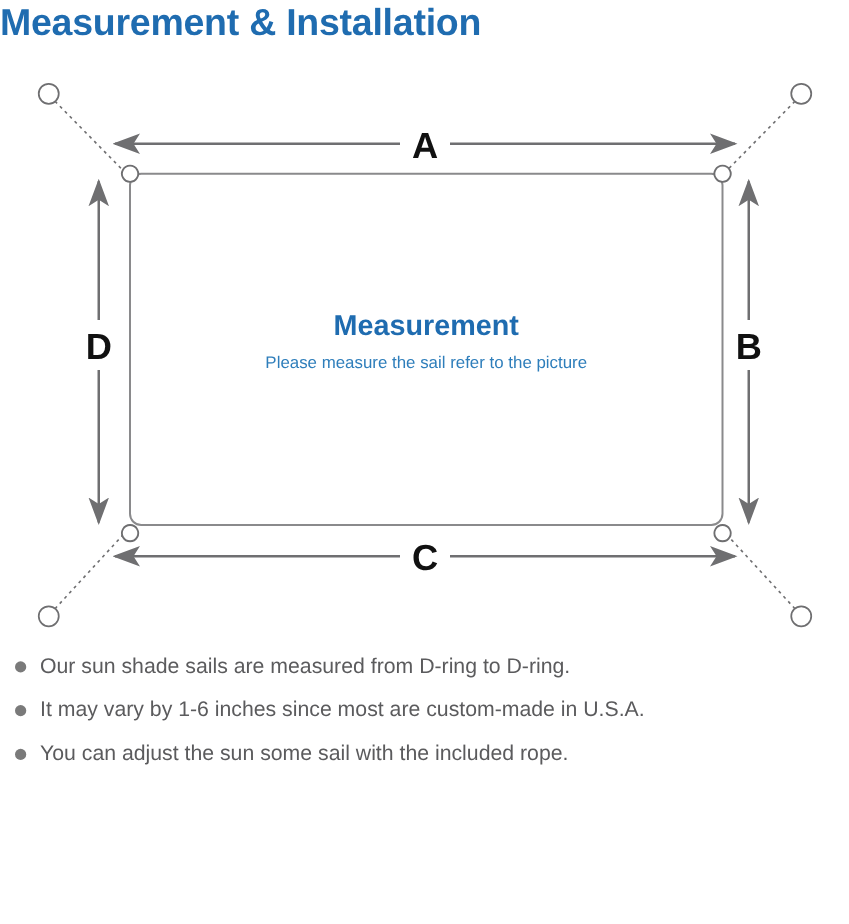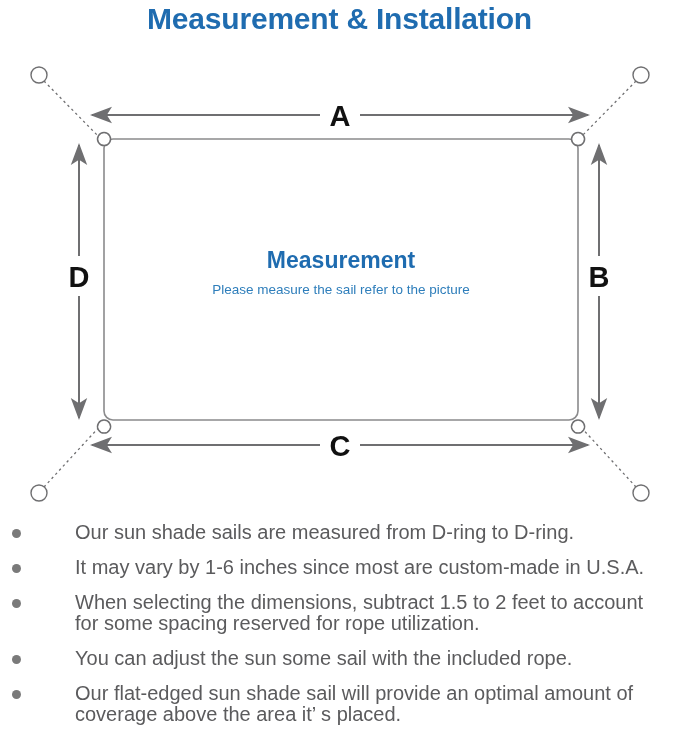--- a/index.html
+++ b/index.html
@@ -29,7 +29,7 @@
     left: 0;
     top: 0;
     width: 679px;
-    text-align: center;
+    text-align: left;
     font-size: 30px;
     font-weight: bold;
     color: #1f6cb0;

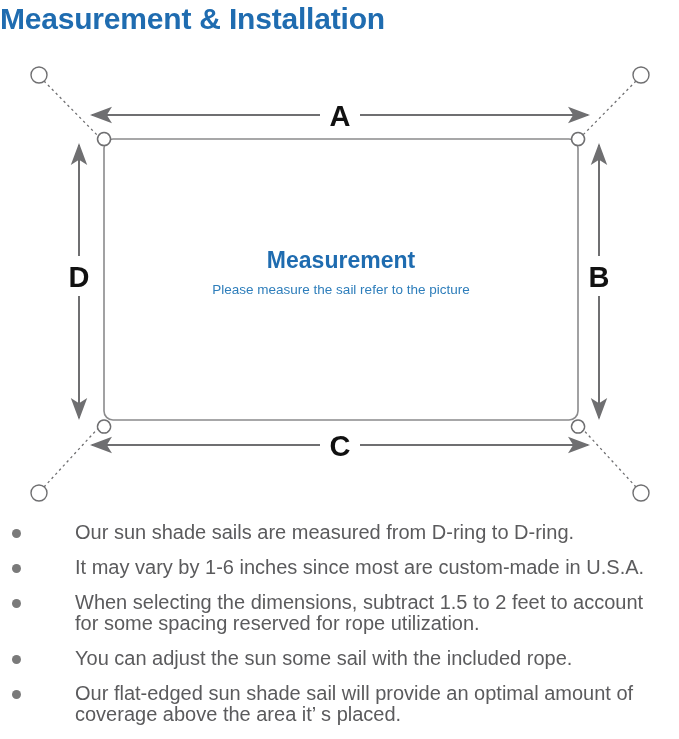--- a/index.html
+++ b/index.html
@@ -94,10 +94,9 @@
   .note-text {
     flex: 1 1 auto;
     font-family: "Liberation Sans", sans-serif;
-    font-size: 20px;
+    font-size: 17px;
     line-height: 21px;
     color: #5b5b5d;
-    margin-left: 43px;
   }
 </style>
 </head>

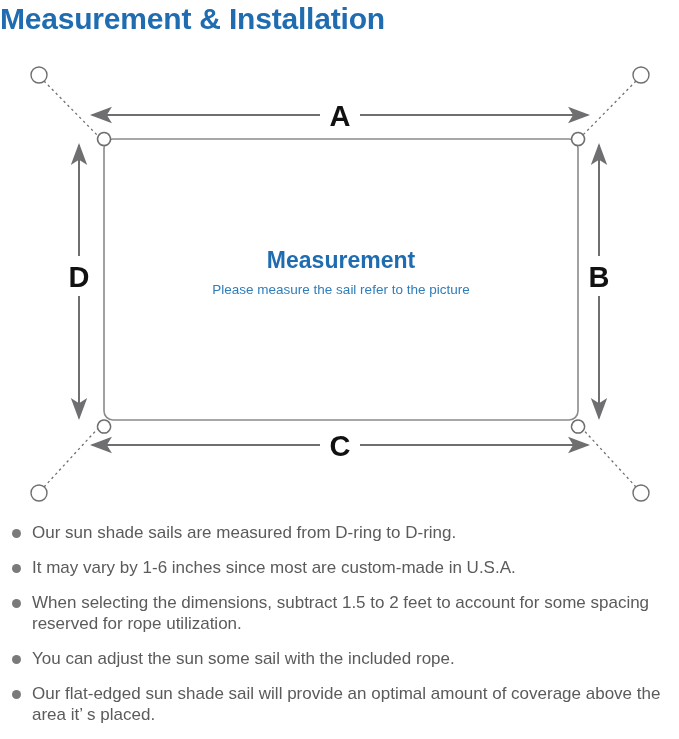--- a/index.html
+++ b/index.html
@@ -183,10 +183,6 @@
       <span class="note-text">It may vary by 1-6 inches since most are custom-made in U.S.A.</span>
     </div>
 
-    <div class="note-item">
-      <span class="note-bullet"></span>
-      <span class="note-text">When selecting the dimensions, subtract 1.5 to 2 feet to account for some spacing reserved for rope utilization.</span>
-    </div>
 
     <div class="note-item">
       <span class="note-bullet"></span>

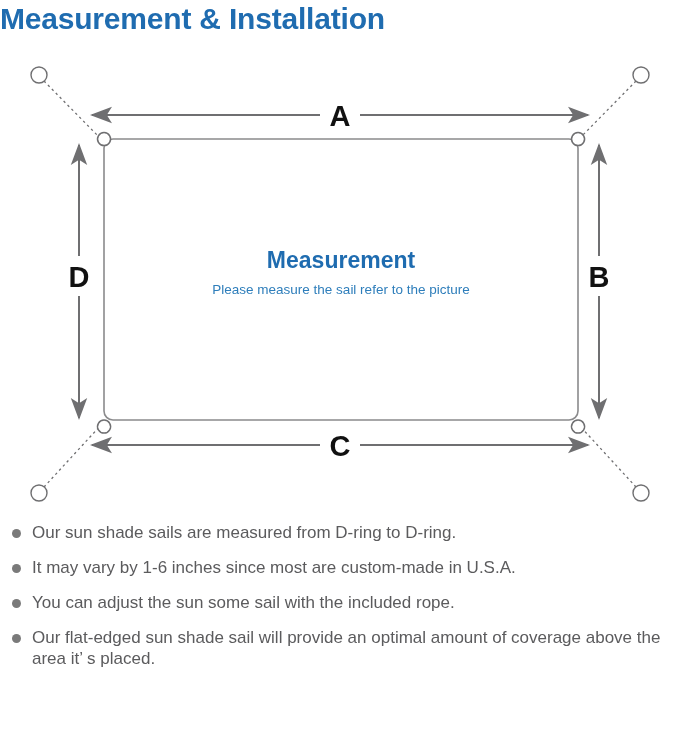--- a/index.html
+++ b/index.html
@@ -189,10 +189,6 @@
       <span class="note-text">You can adjust the sun some sail with the included rope.</span>
     </div>
 
-    <div class="note-item">
-      <span class="note-bullet"></span>
-      <span class="note-text">Our flat-edged sun shade sail will provide an optimal amount of coverage above the area it’ s placed.</span>
-    </div>
 
   </div>
 

